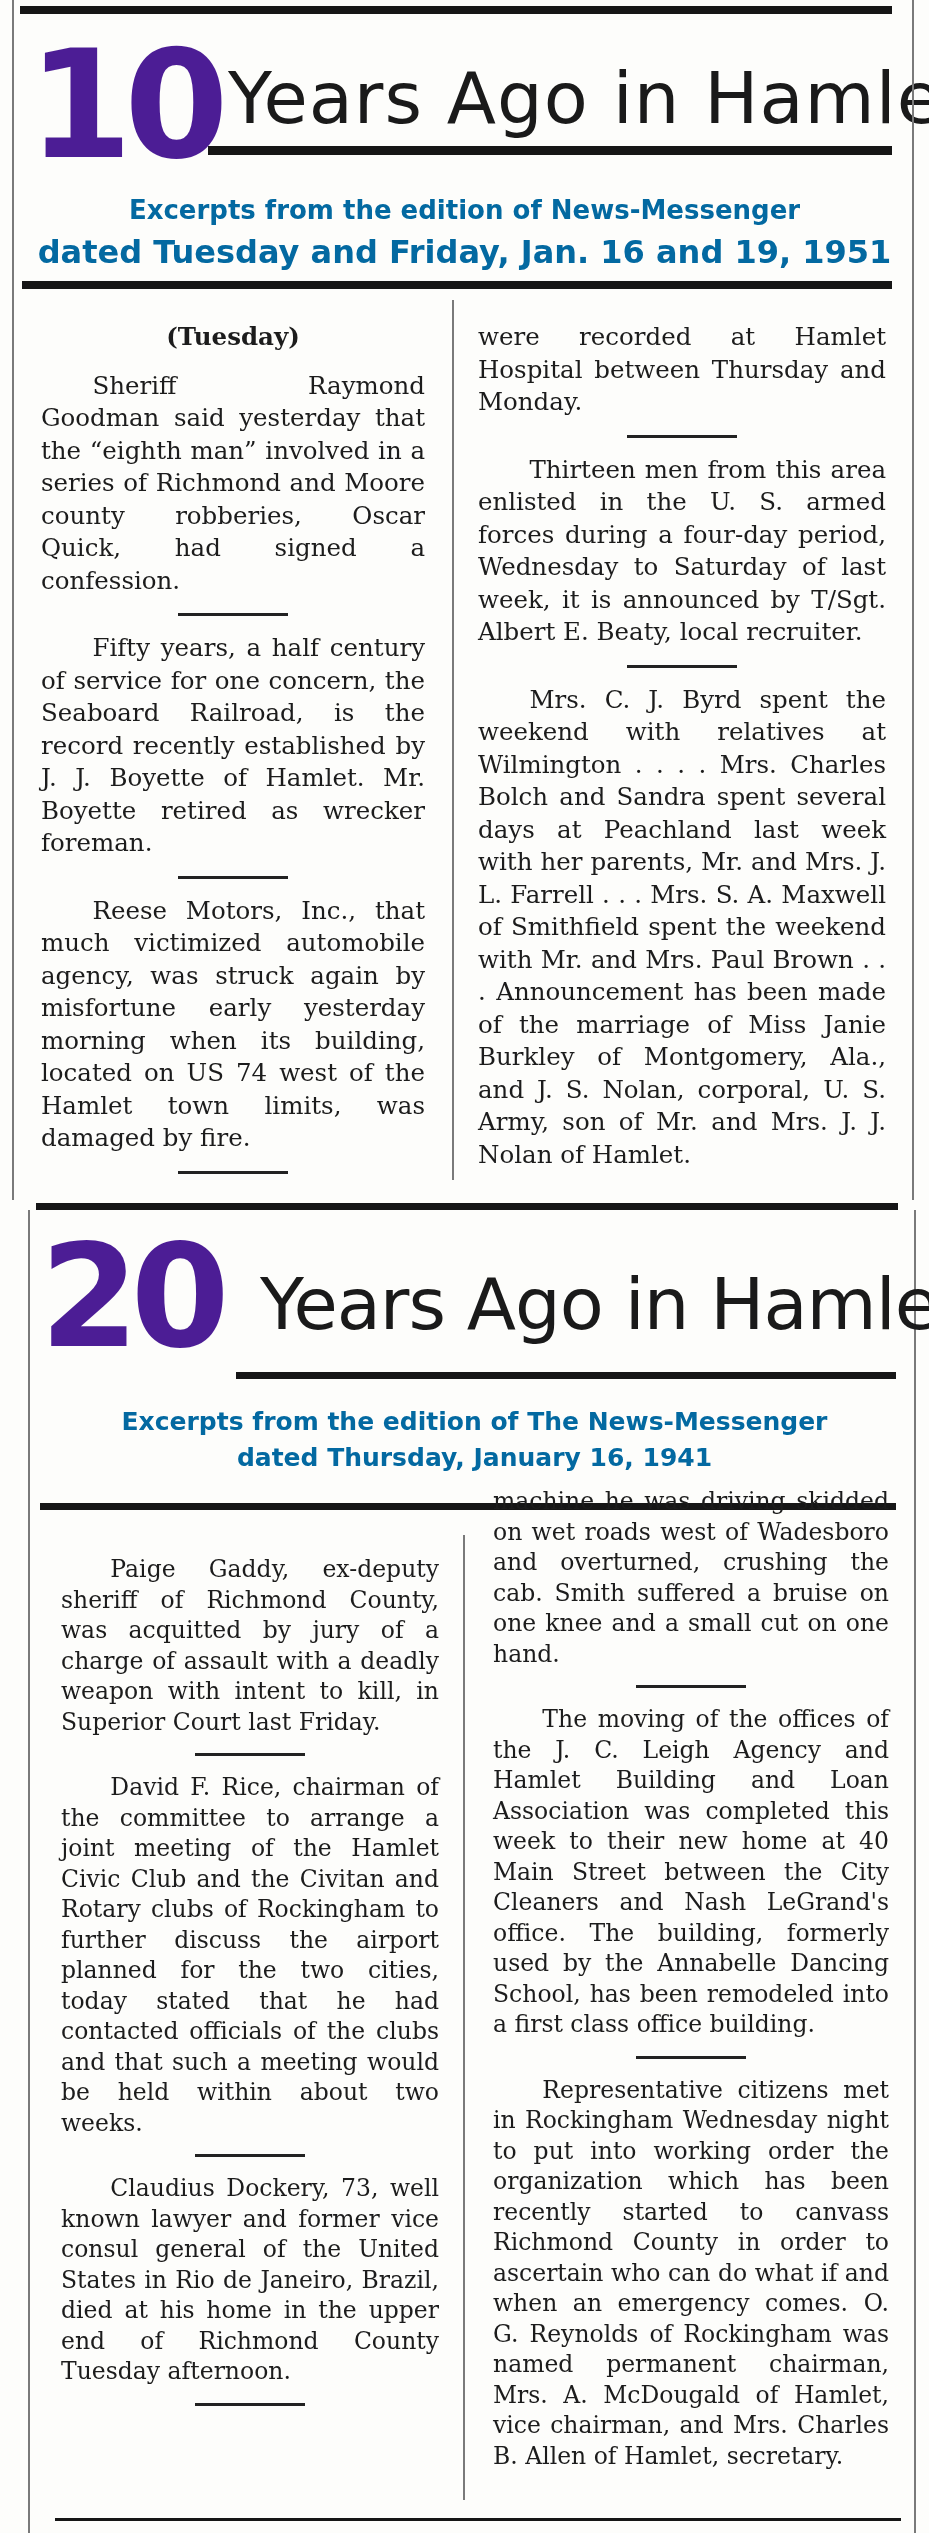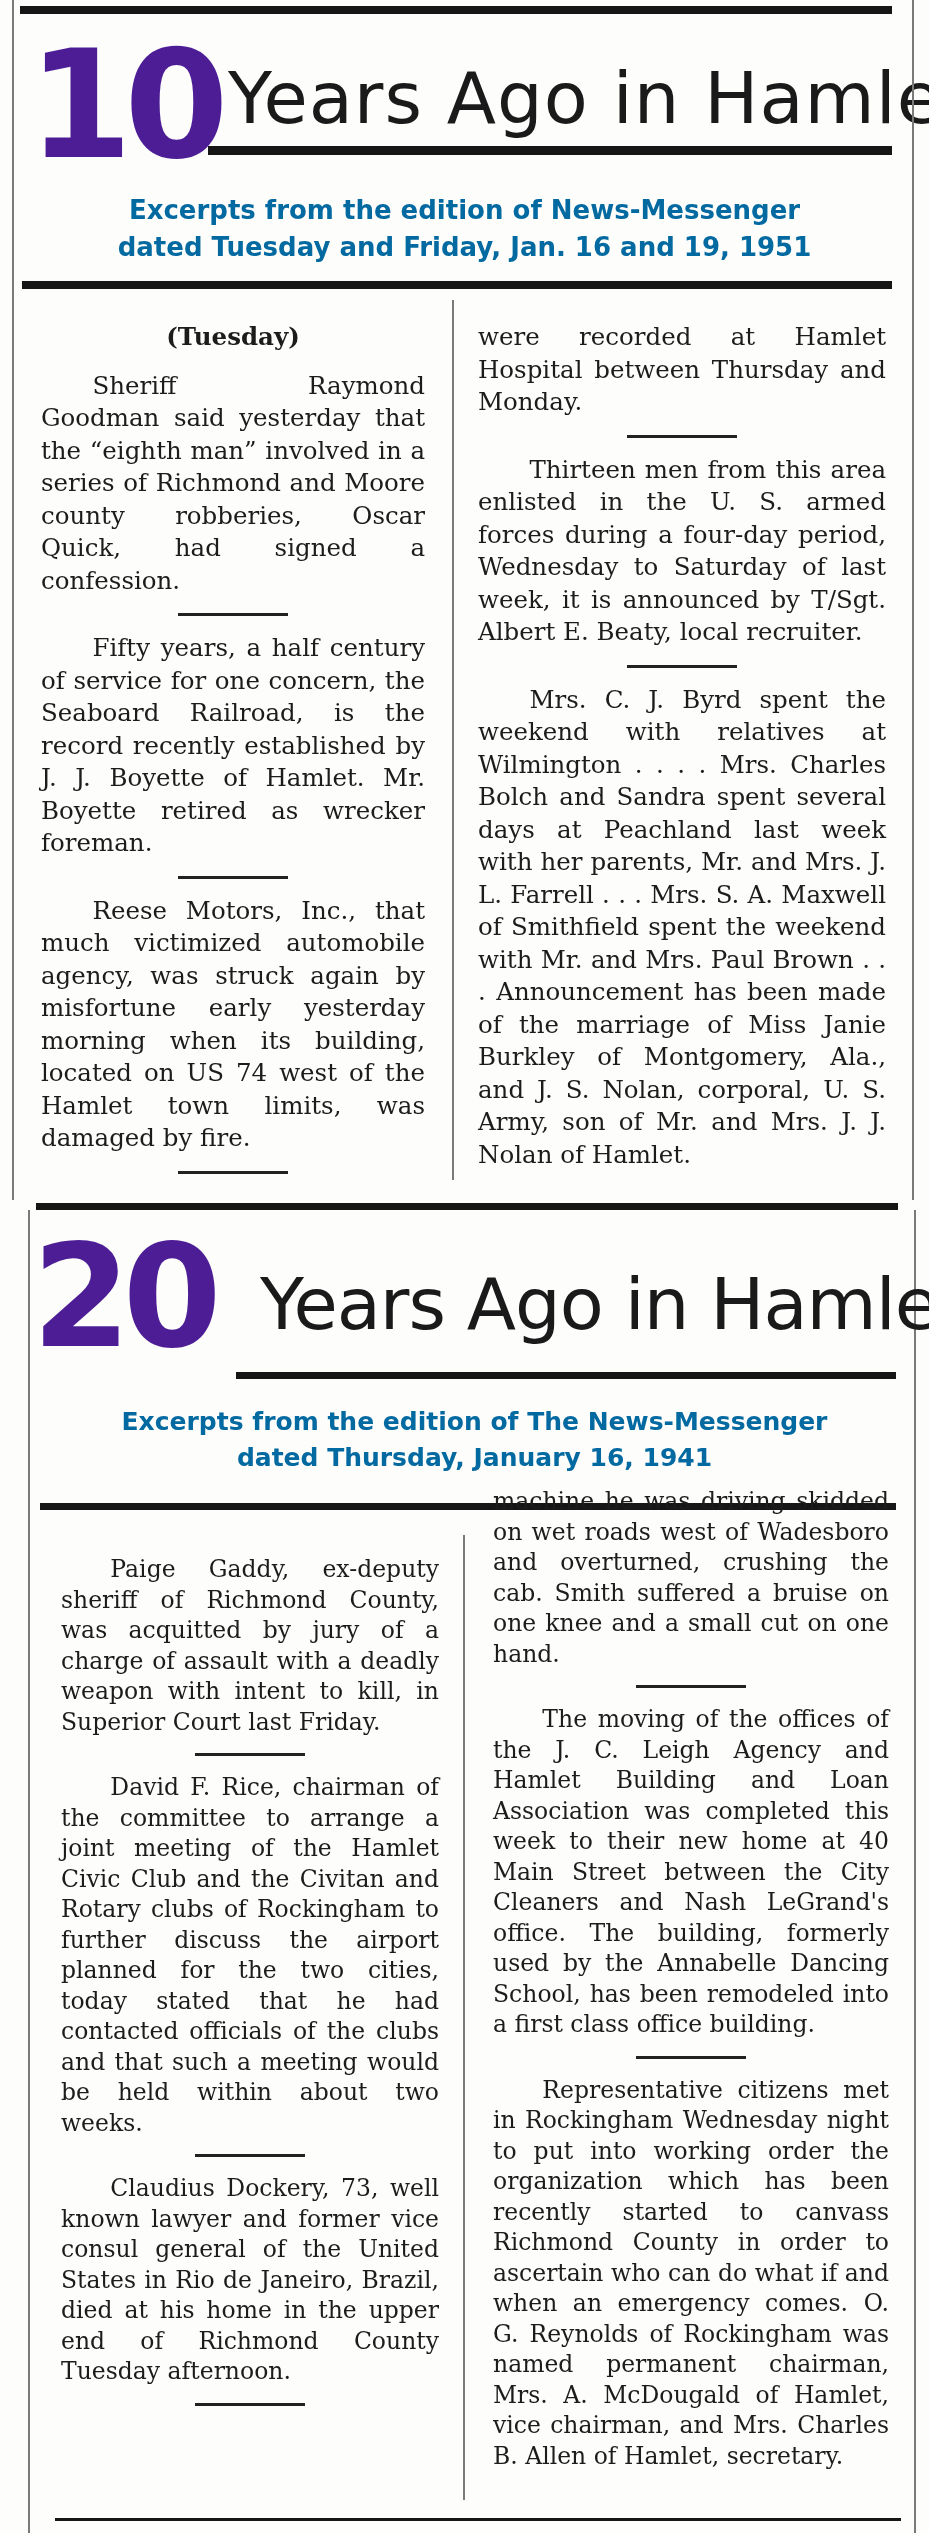--- a/index.html
+++ b/index.html
@@ -31,7 +31,7 @@
   <div class="rule" style="left:208px; top:146px; width:684px; height:9px;"></div>
 
   <div class="sub" style="top:192px; font-size:26px;">Excerpts from the edition of News-Messenger</div>
-  <div class="sub" style="top:229px; font-size:26px;">dated Tuesday and Friday, Jan. 16 and 19, 1951</div>
+  <div class="sub" style="top:229px; font-size:32px;">dated Tuesday and Friday, Jan. 16 and 19, 1951</div>
   <div class="rule" style="left:22px; top:281px; width:870px; height:8px;"></div>
 
   <div class="vrule" style="left:12px; top:0; height:1200px;"></div>

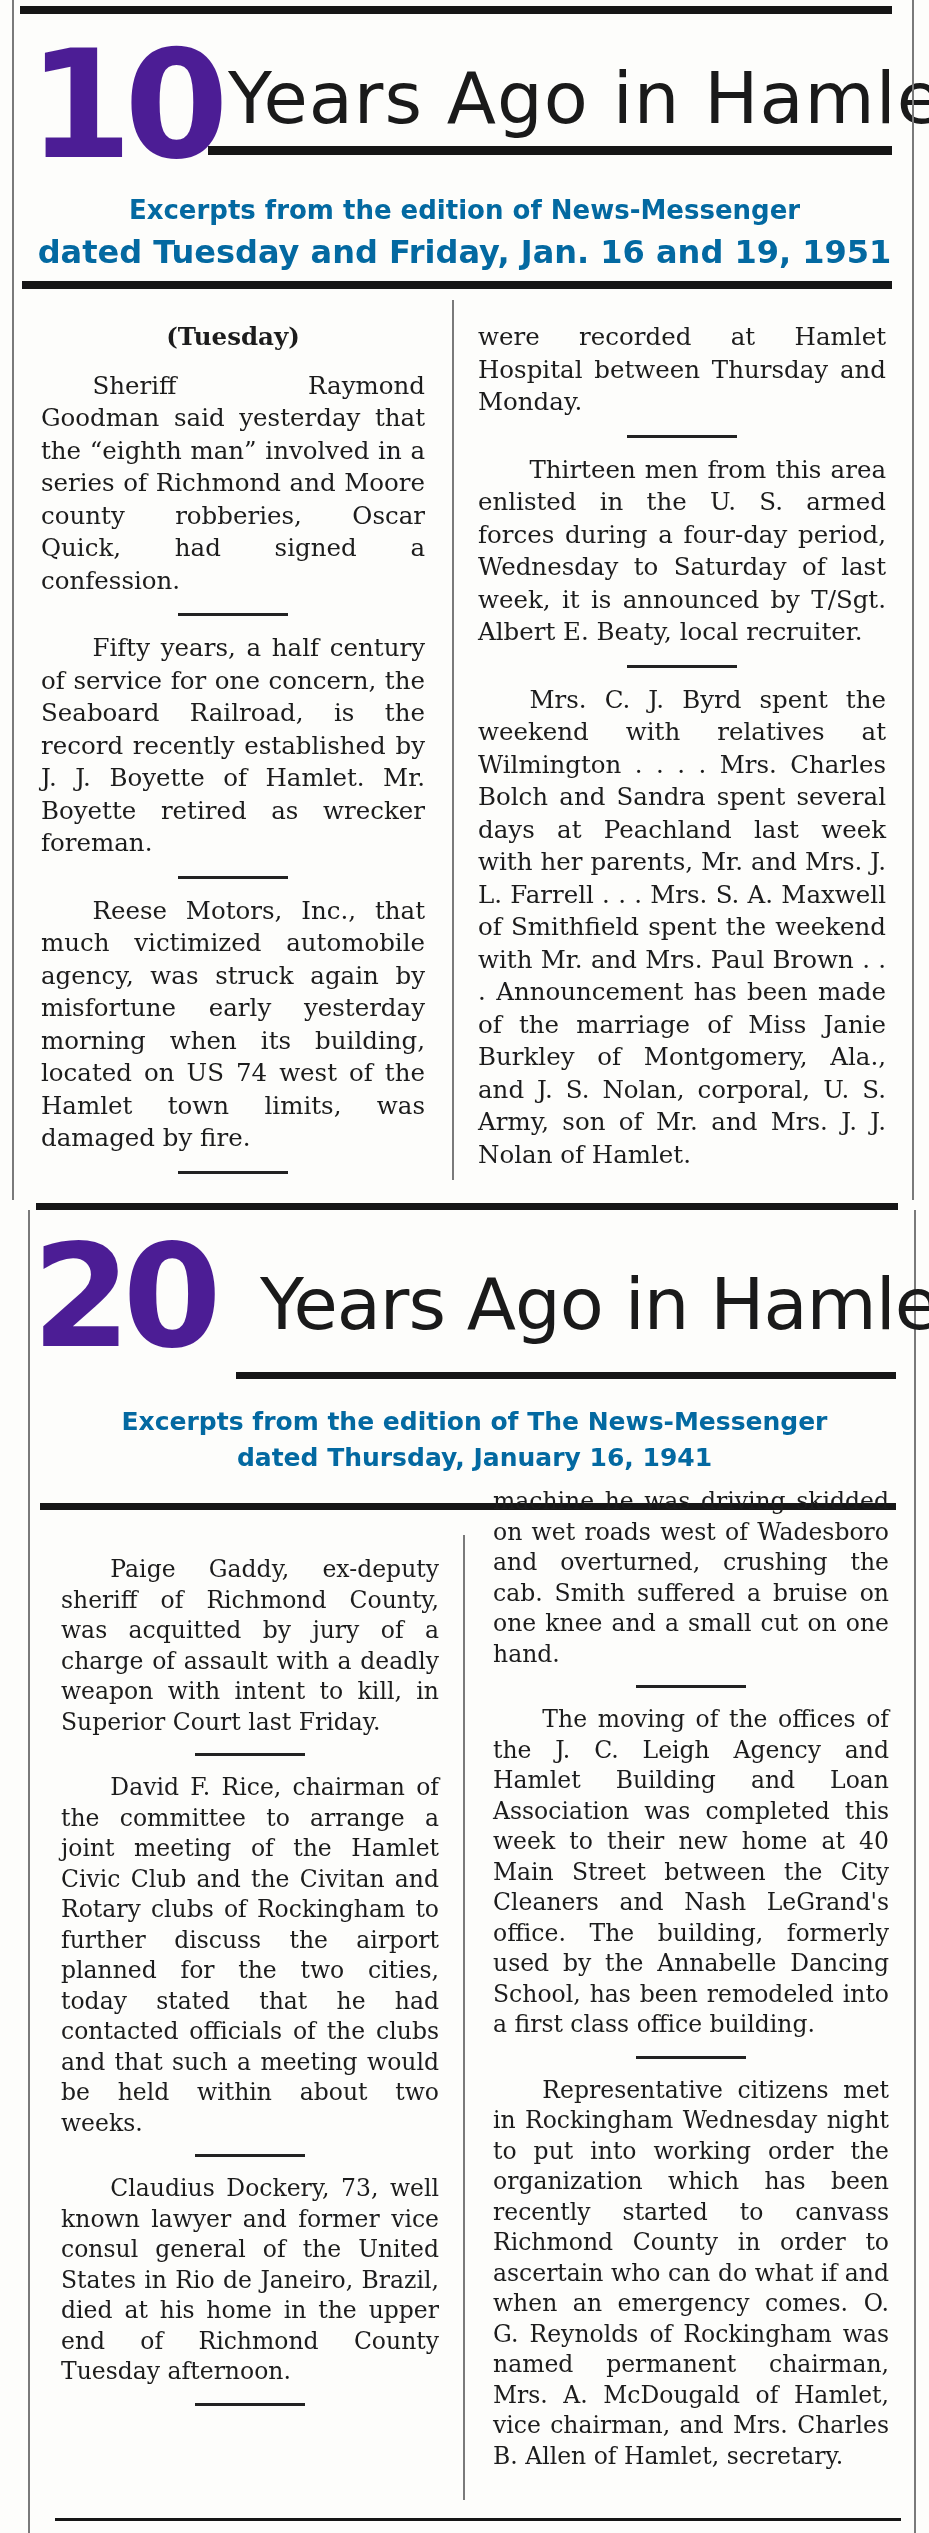--- a/index.html
+++ b/index.html
@@ -63,7 +63,7 @@
   <div class="vrule" style="left:28px; top:1210px; height:1323px;"></div>
   <div class="vrule" style="left:914px; top:1210px; height:1323px;"></div>
 
-  <div class="bignum" style="left:32px; top:1226px; font-size:142px;">20</div>
+  <div class="bignum" style="left:40px; top:1226px; font-size:142px;">20</div>
   <div class="title" style="left:260px; top:1268px; font-size:72px; letter-spacing:-1px;">Years Ago in Hamlet</div>
   <div class="rule" style="left:236px; top:1372px; width:660px; height:7px;"></div>
 

